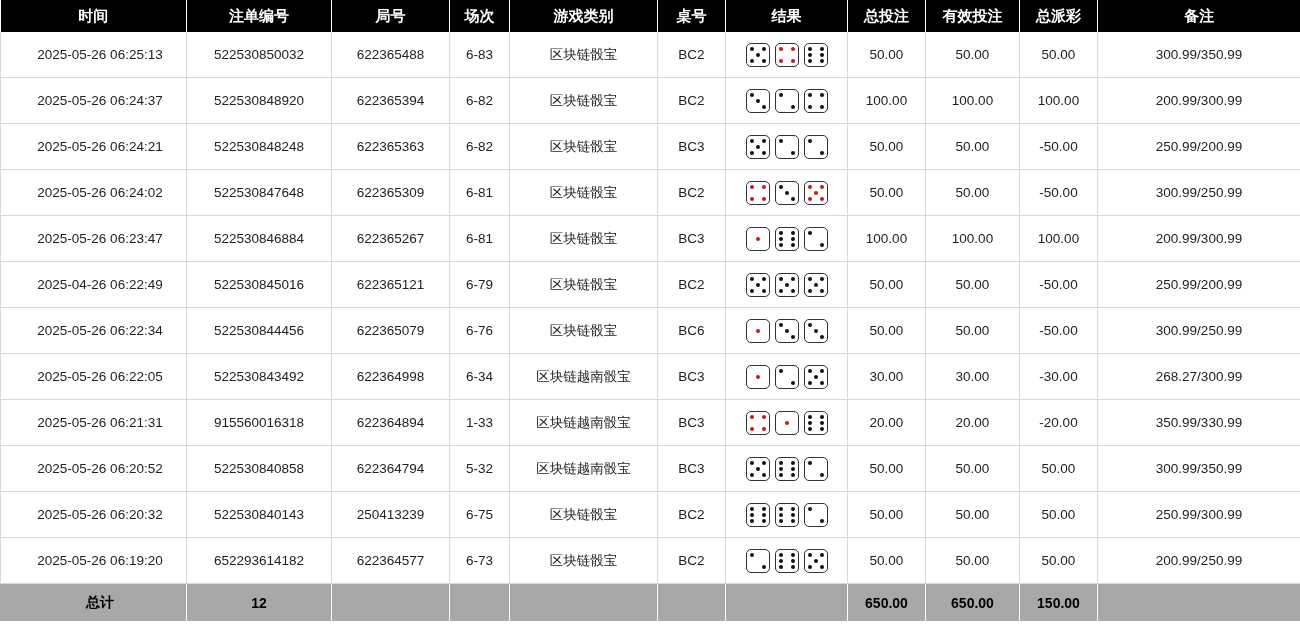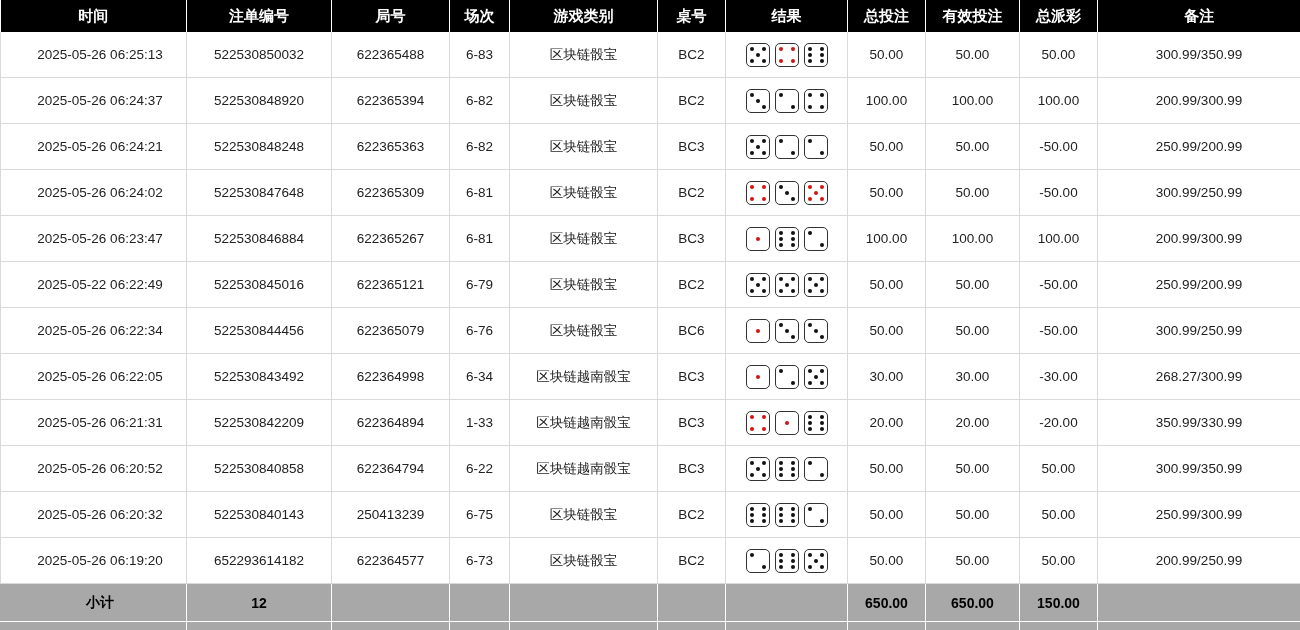--- a/index.html
+++ b/index.html
@@ -383,7 +383,7 @@
           <td>200.99/300.99</td>
         </tr>
         <tr>
-          <td>2025-05-22 06:22:49</td>
+          <td>2025-04-26 06:22:49</td>
           <td>522530845016</td>
           <td>622365121</td>
           <td>6-79</td>

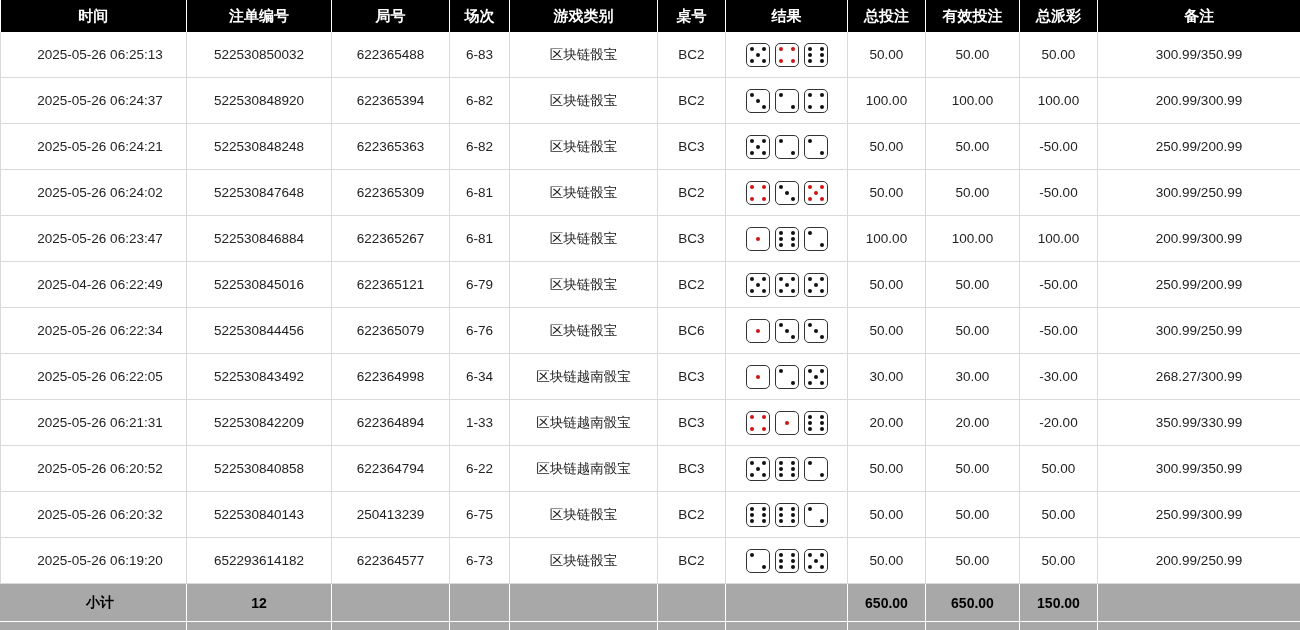--- a/index.html
+++ b/index.html
@@ -531,7 +531,7 @@
         </tr>
         <tr>
           <td>2025-05-26 06:21:31</td>
-          <td>522530842209</td>
+          <td>915560016318</td>
           <td>622364894</td>
           <td>1-33</td>
           <td>区块链越南骰宝</td>

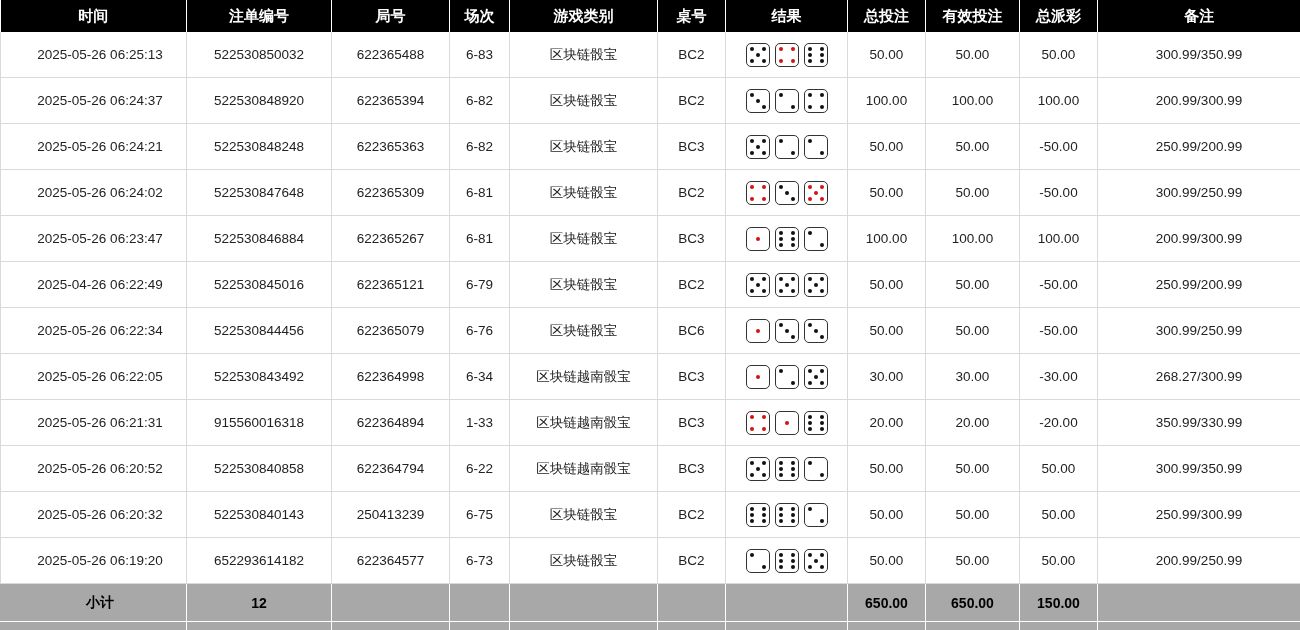--- a/index.html
+++ b/index.html
@@ -582,7 +582,7 @@
           <td>2025-05-26 06:20:52</td>
           <td>522530840858</td>
           <td>622364794</td>
-          <td>6-22</td>
+          <td>5-32</td>
           <td>区块链越南骰宝</td>
           <td>BC3</td>
           <td>

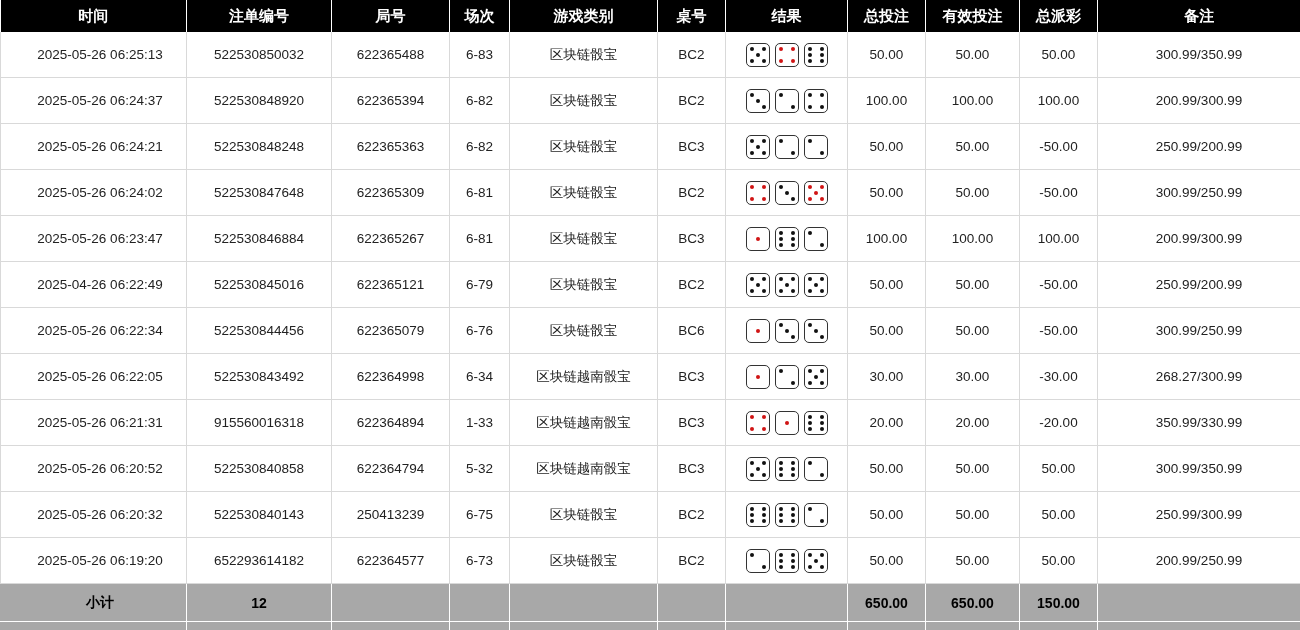--- a/index.html
+++ b/index.html
@@ -728,19 +728,6 @@
       </tbody>
     <tfoot>
       <tr class="summary-row">
-        <td>小计</td>
-        <td>12</td>
-        <td class="blank"></td>
-        <td class="blank"></td>
-        <td class="blank"></td>
-        <td class="blank"></td>
-        <td class="blank"></td>
-        <td>650.00</td>
-        <td>650.00</td>
-        <td>150.00</td>
-        <td class="blank"></td>
-      </tr>
-      <tr class="summary-row">
         <td>总计</td>
         <td>12</td>
         <td class="blank"></td>

